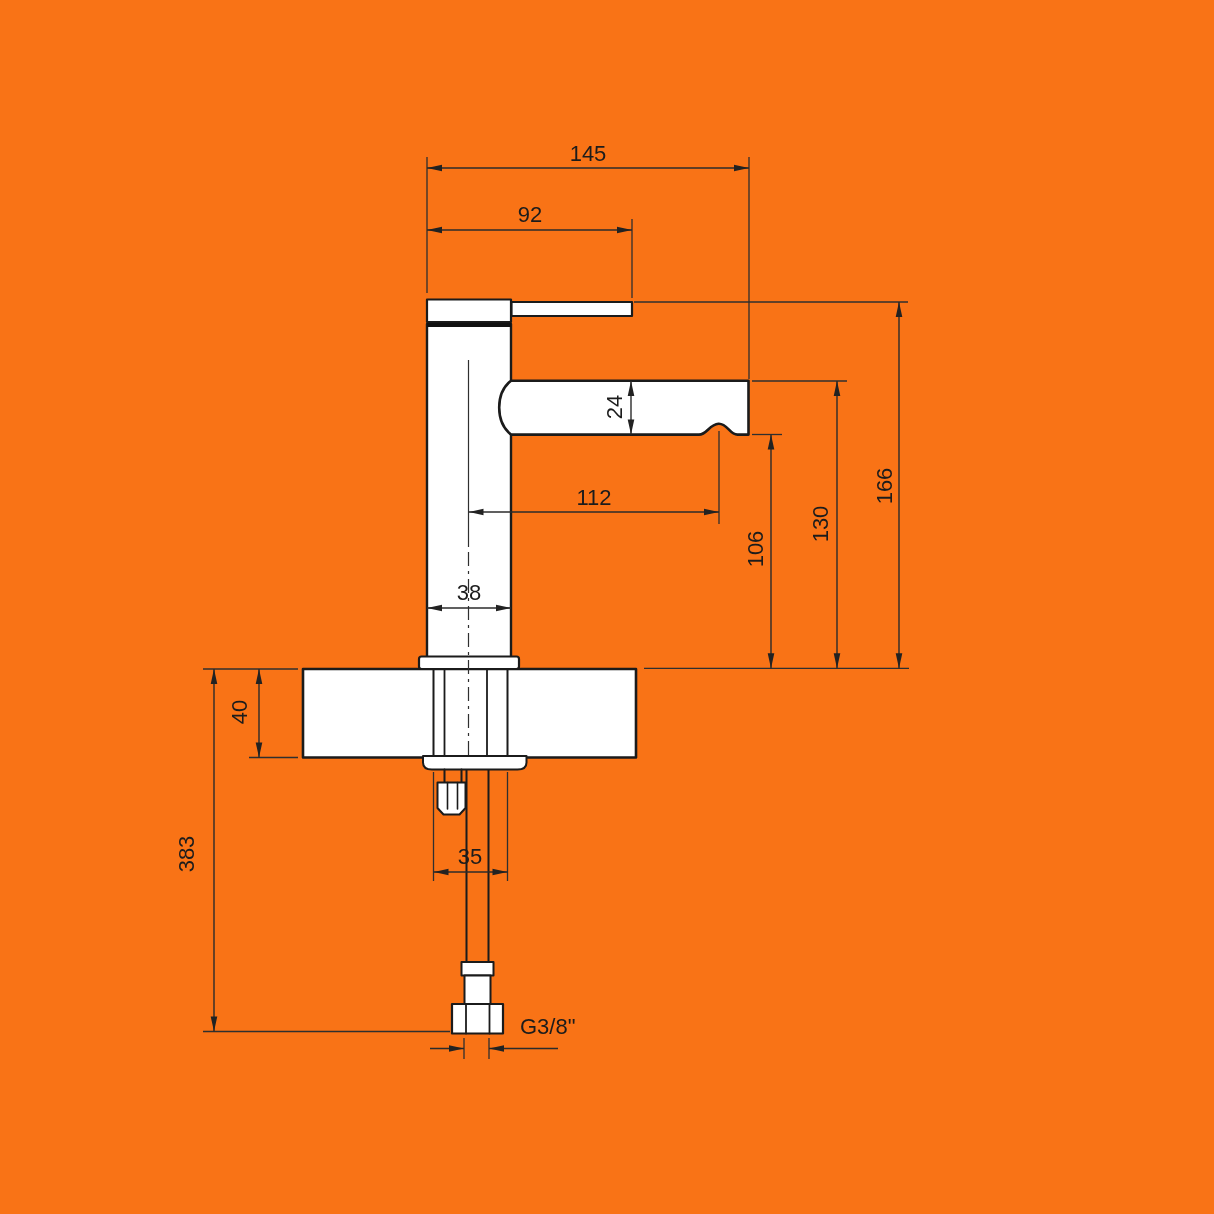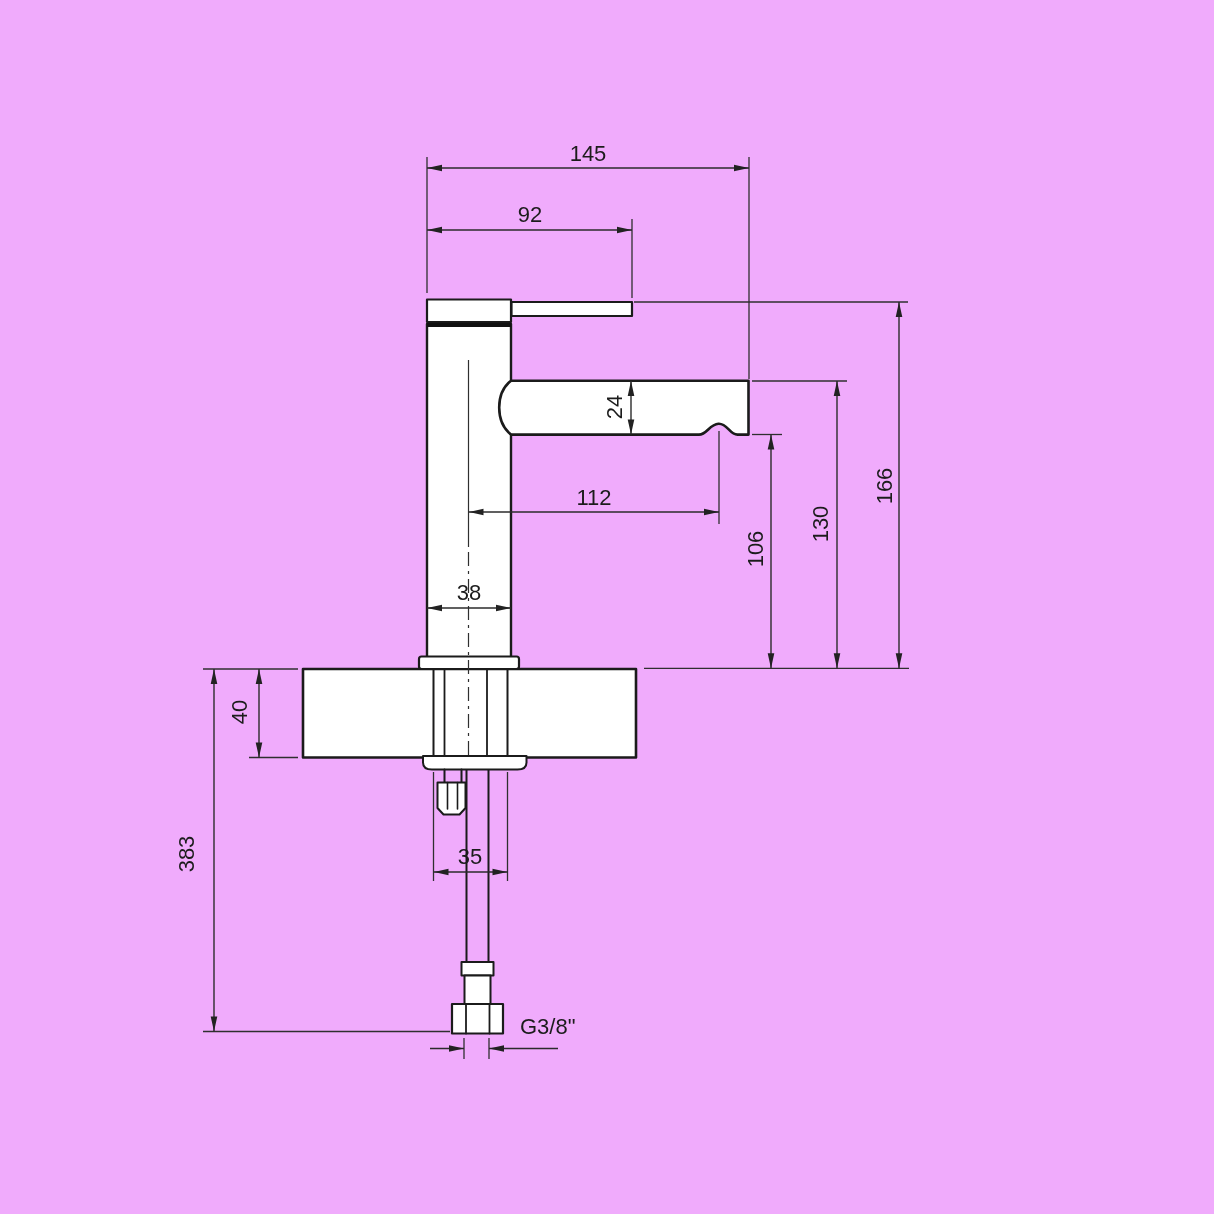--- a/index.html
+++ b/index.html
@@ -3,7 +3,7 @@
 <meta charset="utf-8">
 <style>
   html,body{margin:0;padding:0;background:#ffffff;}
-  .stage{width:1214px;height:1214px;background:#f0abfc;position:relative;overflow:hidden;}
+  .stage{width:1214px;height:1214px;background:#f97316;position:relative;overflow:hidden;}
   svg{display:block;}
   .obj{stroke:#1b1b1b;fill:none;stroke-linecap:round;stroke-linejoin:round;}
   .objf{stroke:#1b1b1b;fill:#ffffff;stroke-linejoin:round;}

